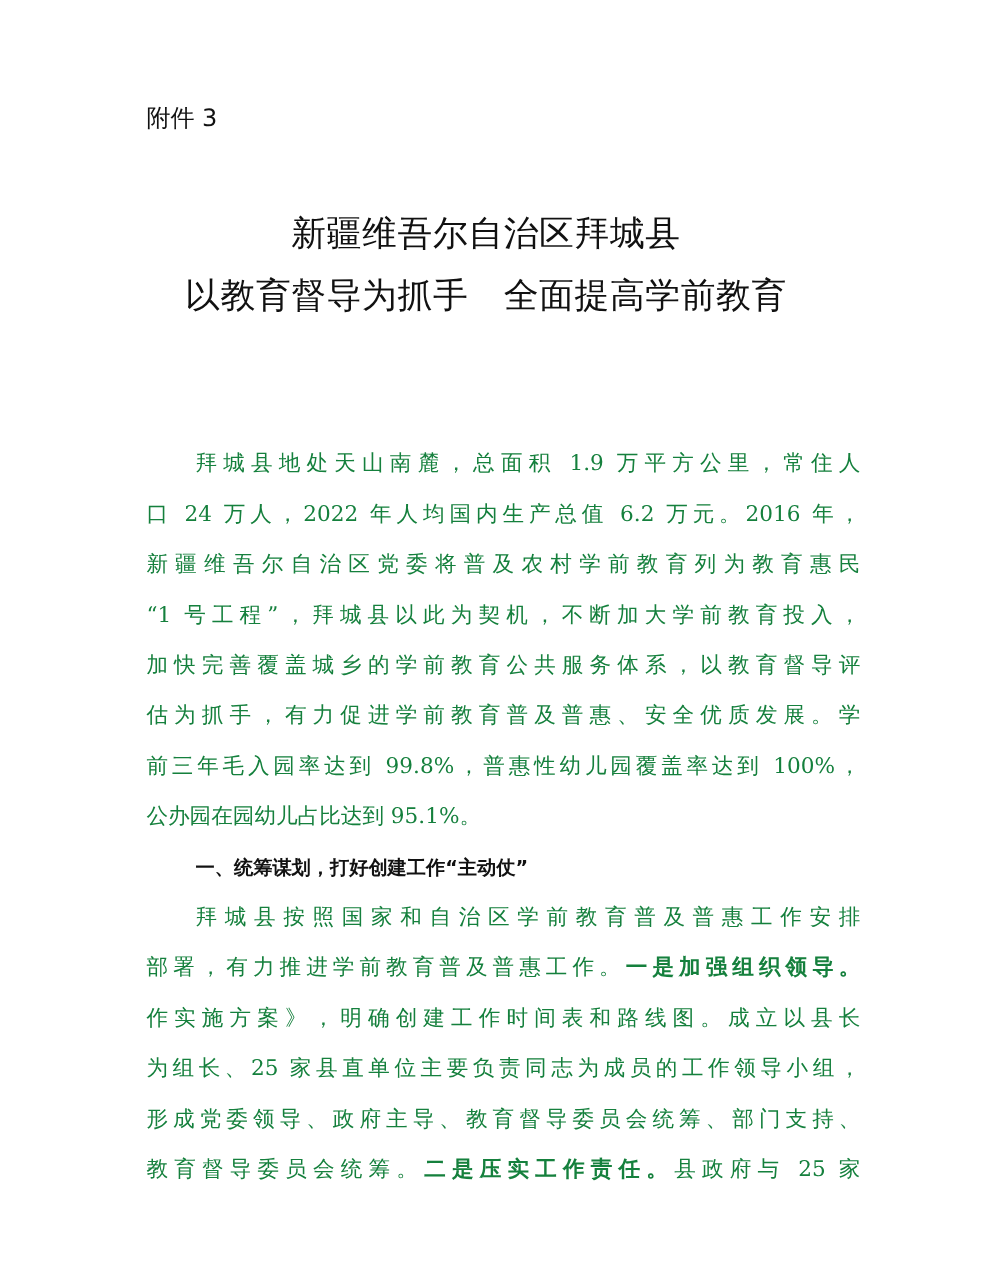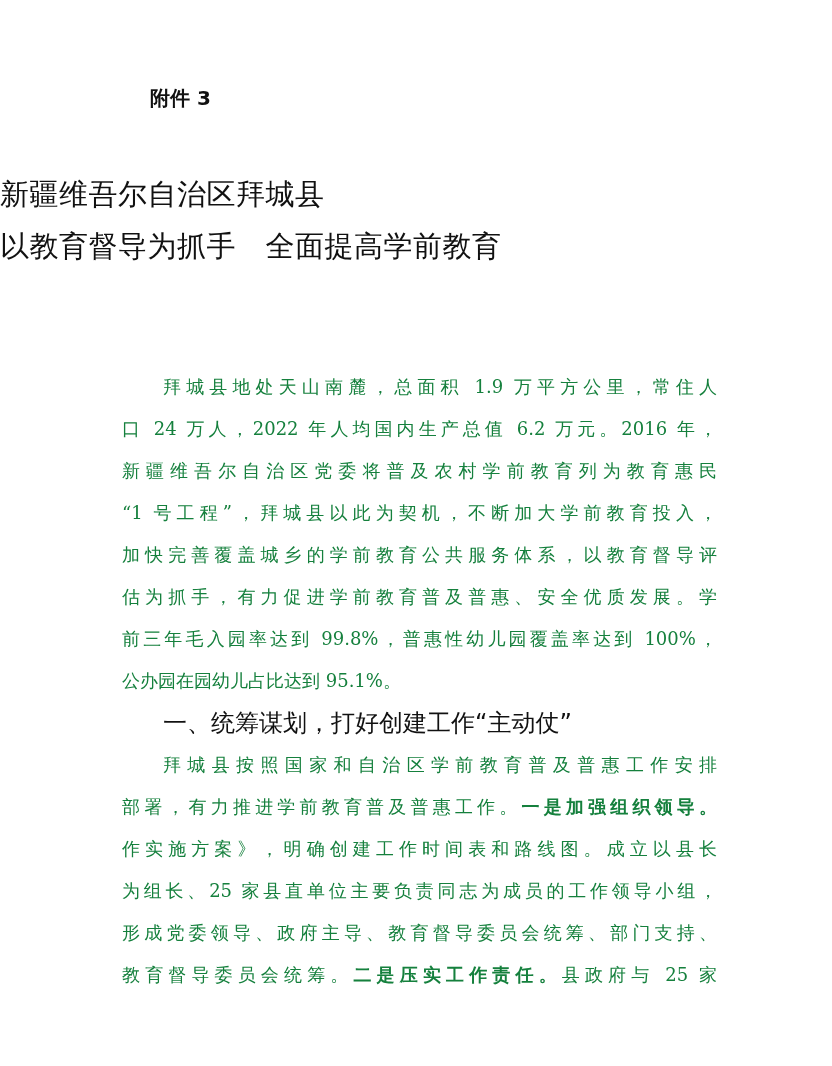--- a/index.html
+++ b/index.html
@@ -28,11 +28,10 @@
       left: 122px;
       top: 84px;
       font-family: "DejaVu Sans", "Liberation Sans", sans-serif;
-      font-weight: bold;
+      font-weight: normal;
       font-size: 20px;
       line-height: 28px;
       letter-spacing: 0px;
-      margin-left: 28px;
     }
     .title-block {
       position: absolute;

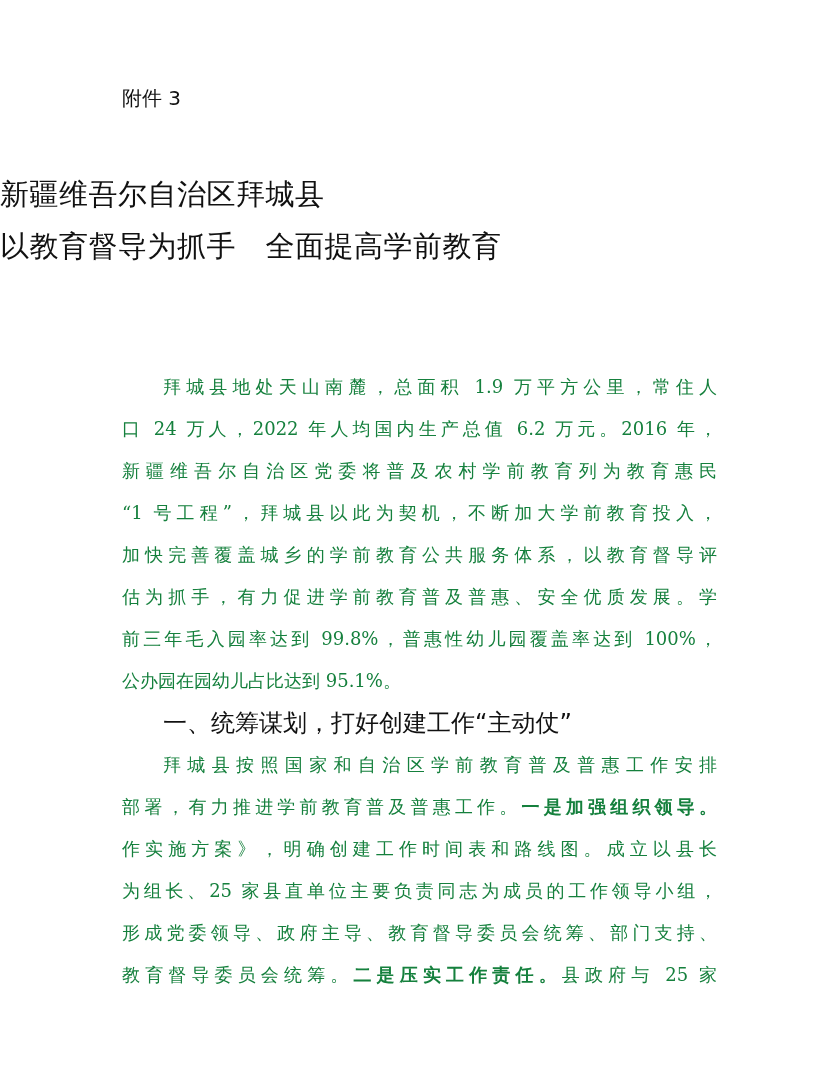--- a/index.html
+++ b/index.html
@@ -38,7 +38,7 @@
       left: 0;
       top: 168px;
       width: 810px;
-      text-align: left;
+      text-align: center;
     }
     .title-line {
       font-family: "DejaVu Serif", "Liberation Serif", serif;

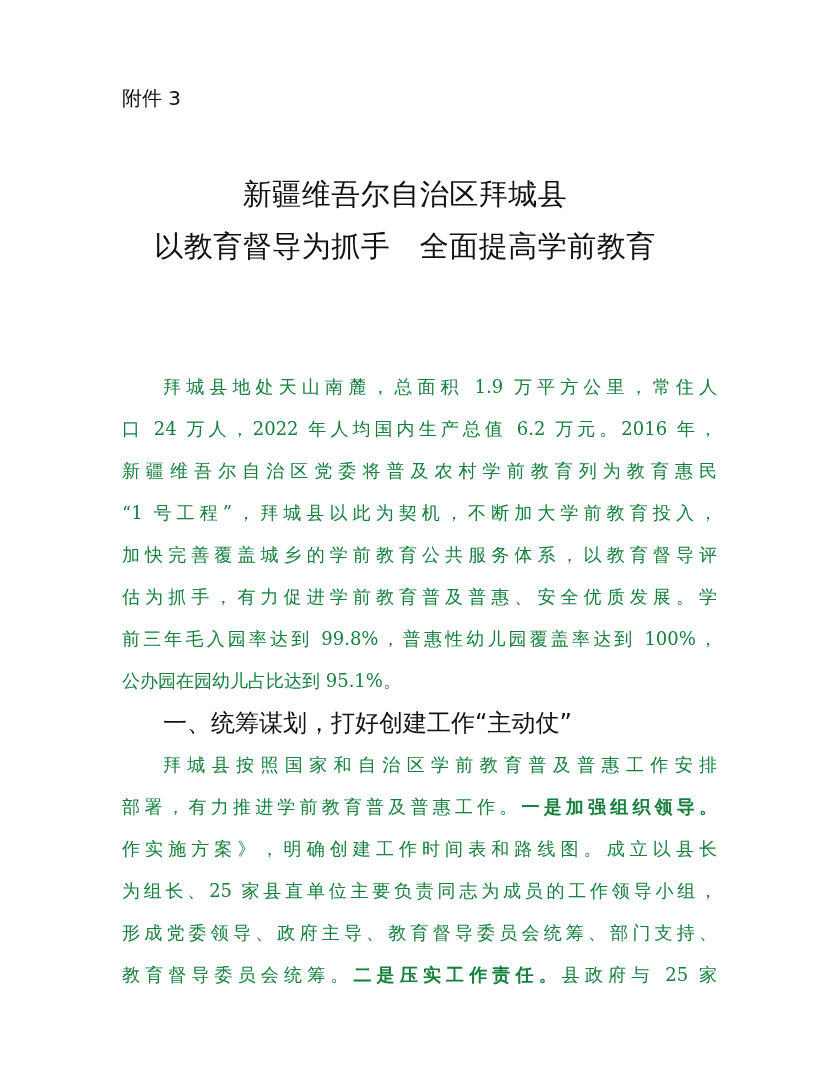--- a/index.html
+++ b/index.html
@@ -71,8 +71,8 @@
     }
     .heading {
       font-family: "DejaVu Sans", "Liberation Sans", sans-serif;
-      font-weight: normal;
-      font-size: 24px;
+      font-weight: bold;
+      font-size: 16px;
       line-height: 42px;
       height: 42px;
       padding-left: 41px;

